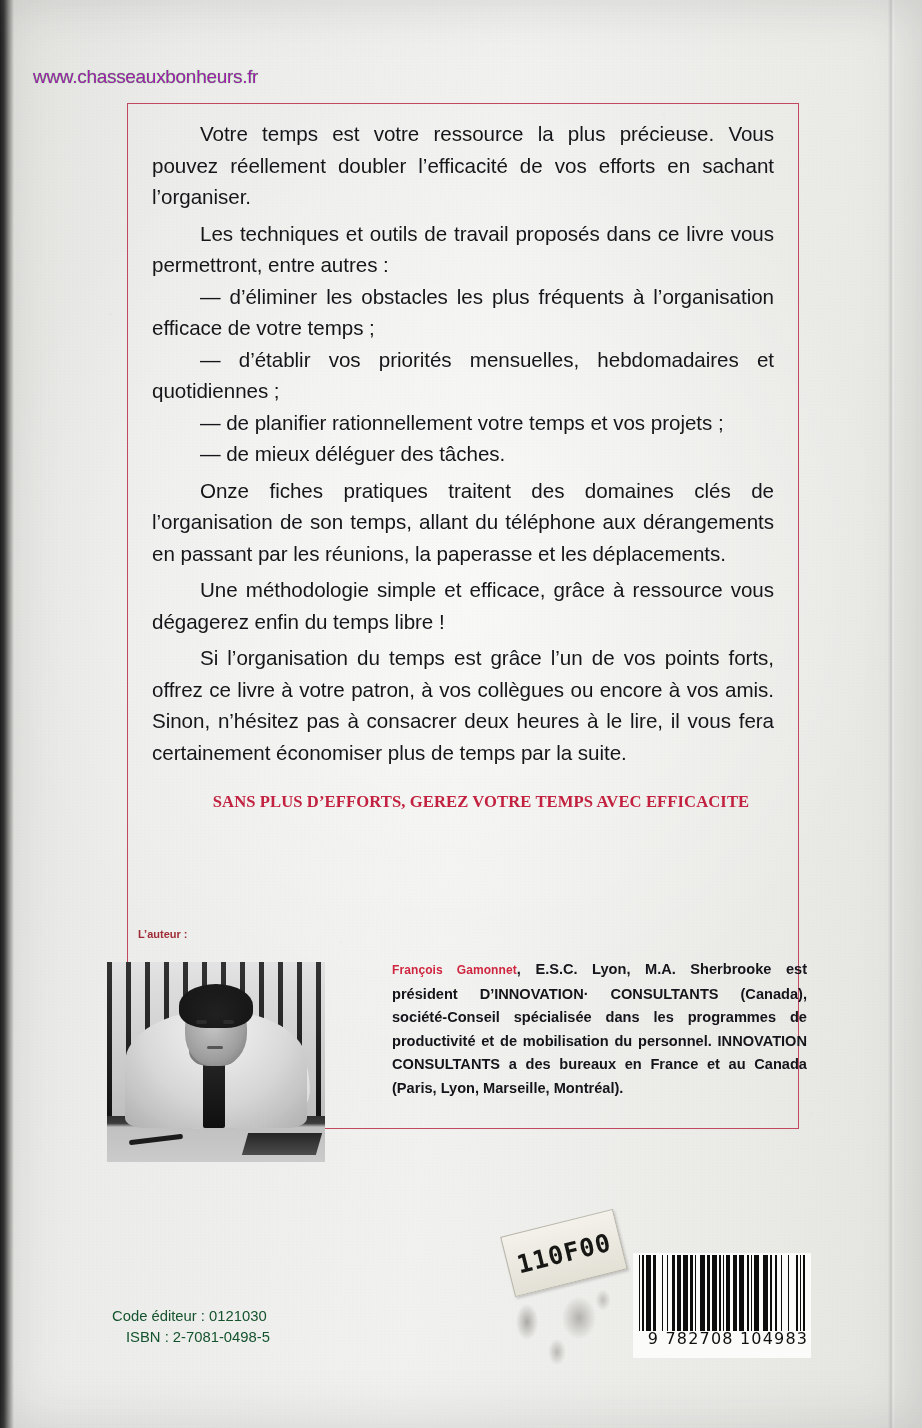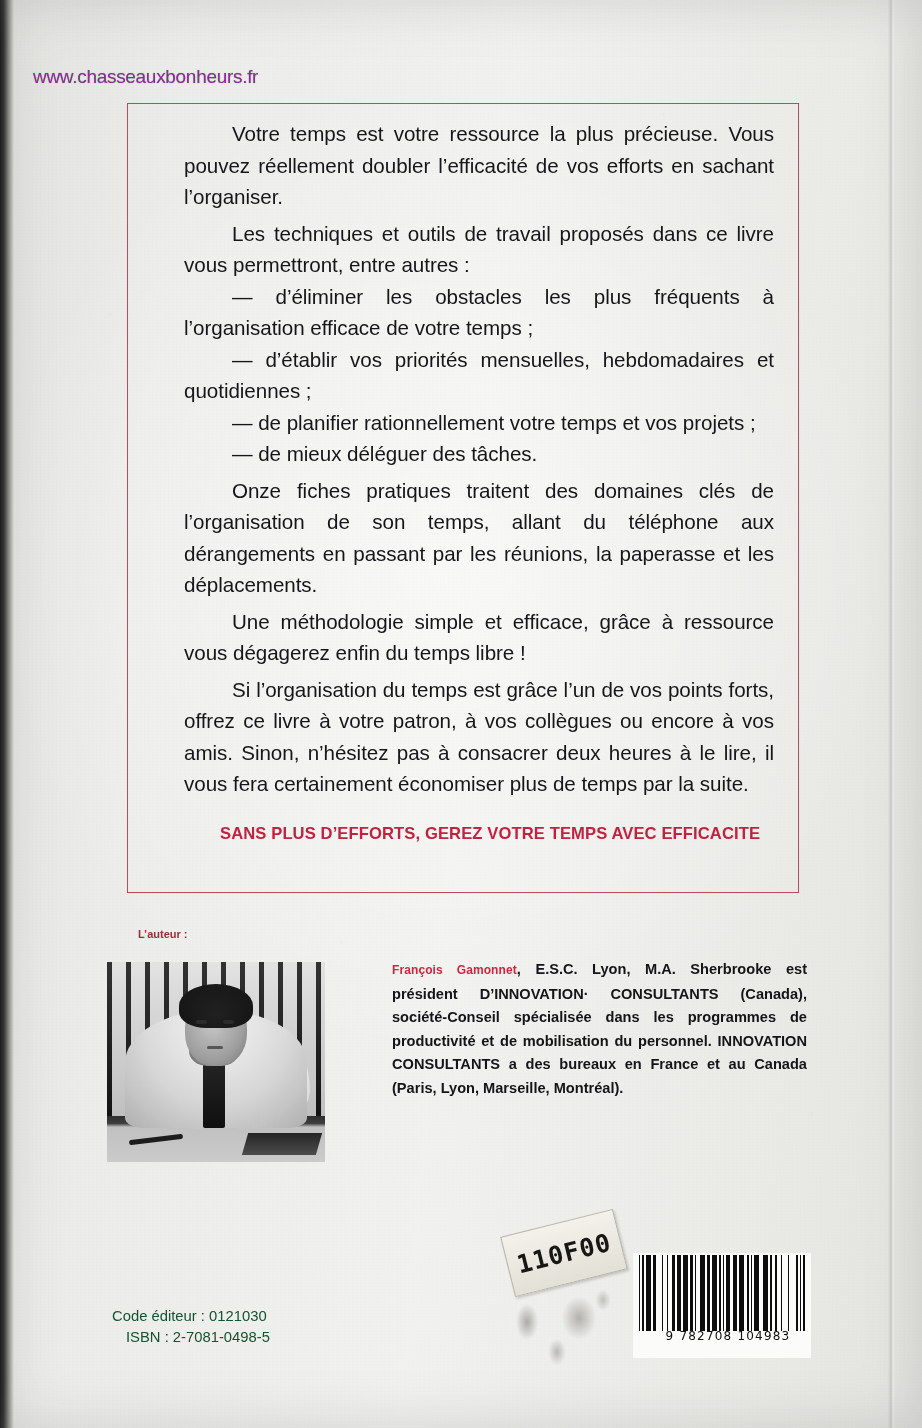--- a/index.html
+++ b/index.html
@@ -82,11 +82,10 @@
     left: 127px;
     top: 103px;
     width: 672px;
-    height: 790px;
+    height: 1026px;
     border: 1.6px solid #c2485f;
     box-sizing: border-box;
     z-index: 10;
-    padding-left: 32px;
   }
   #blurb-inner {
     padding: 14px 24px 0 24px;

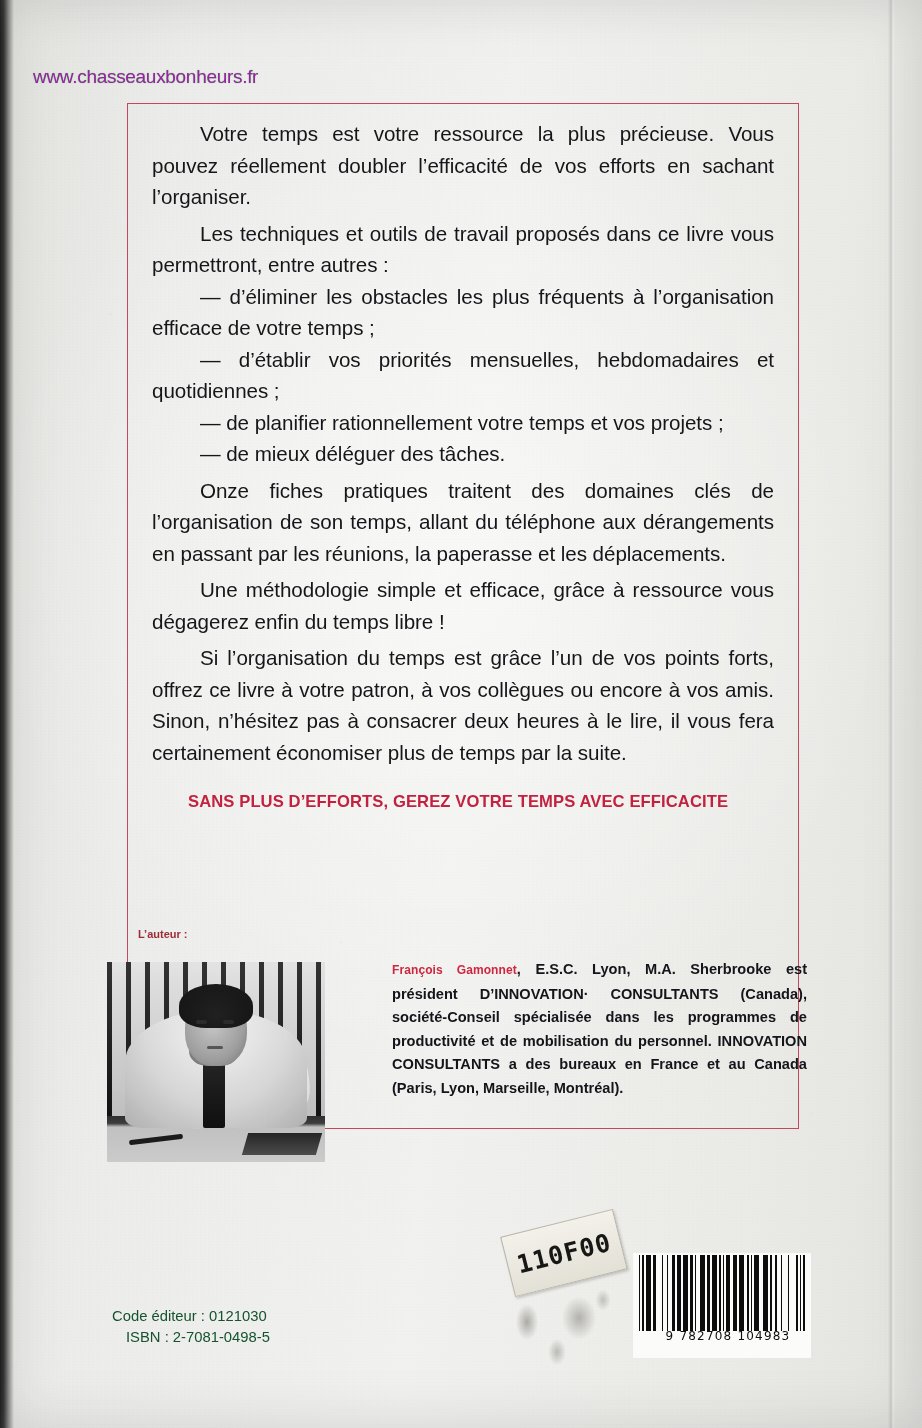--- a/index.html
+++ b/index.html
@@ -107,8 +107,9 @@
     font-weight: bold;
     color: #c2223f;
     letter-spacing: 0.1px;
-    text-align: left;
+    text-align: center;
     padding-left: 36px;
+    font-family: Liberation Serif, serif;
   }
 
   

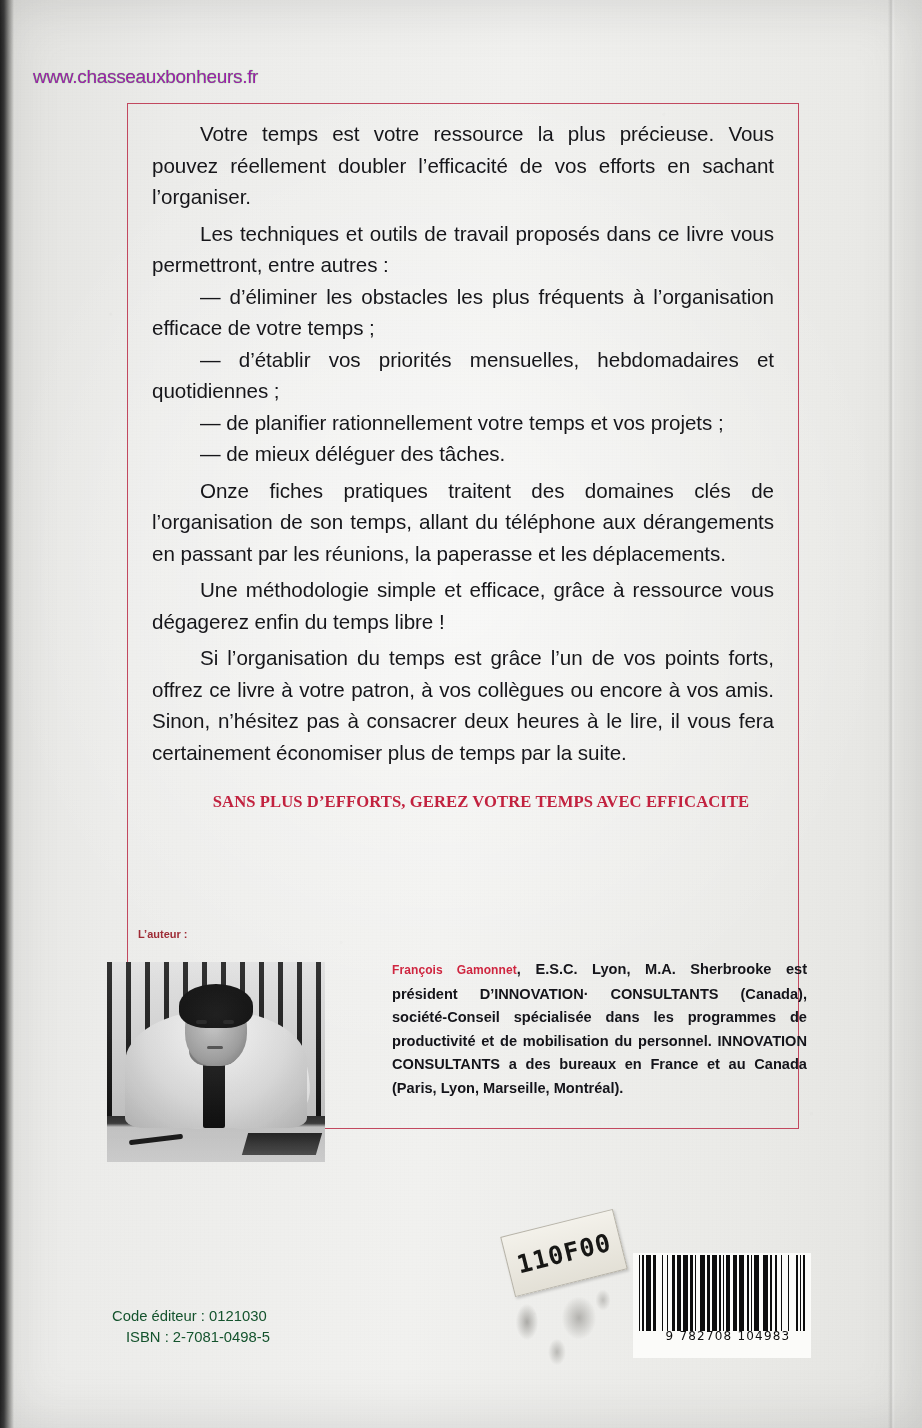--- a/index.html
+++ b/index.html
@@ -342,7 +342,7 @@
     left: 0; top: 76px;
     width: 190px;
     font-family: "DejaVu Sans", sans-serif;
-    font-size: 12px;
+    font-size: 16px;
     color: #101010;
     letter-spacing: 1.2px;
     text-align: center;

